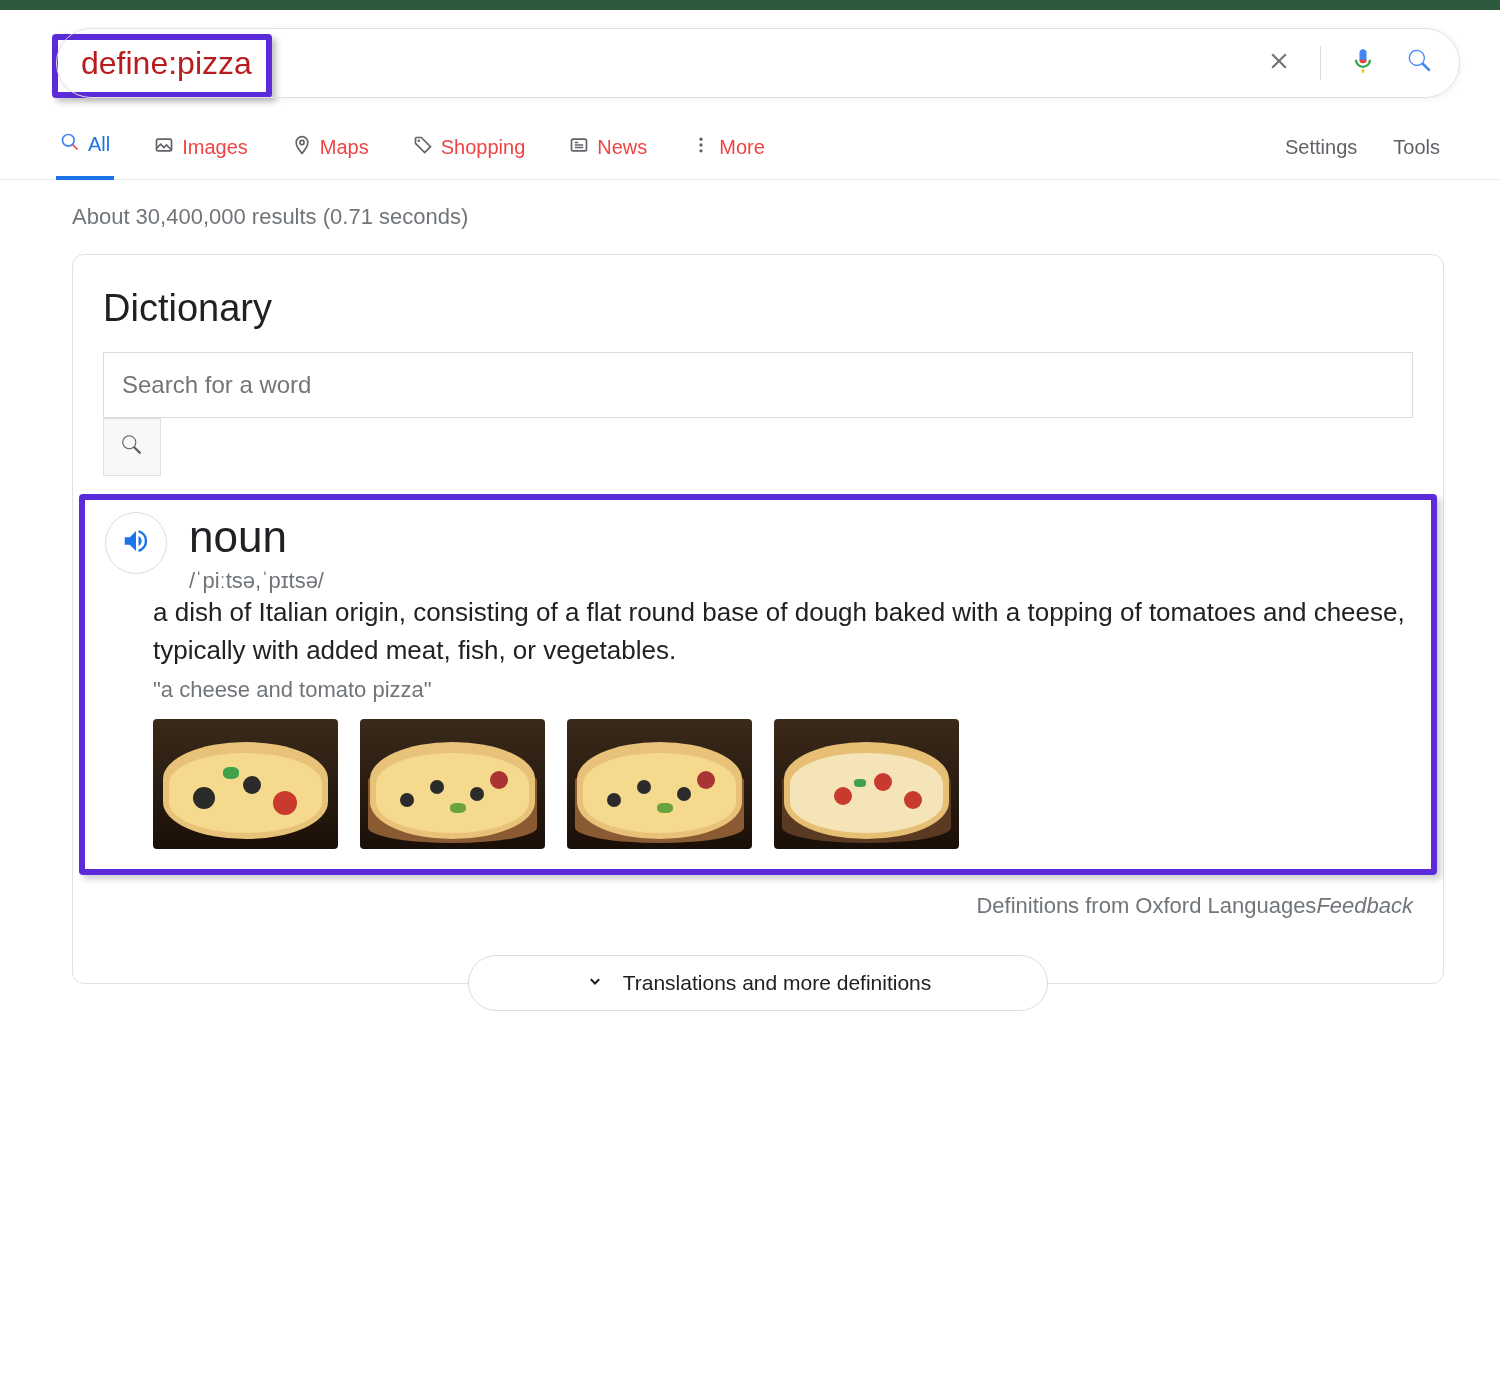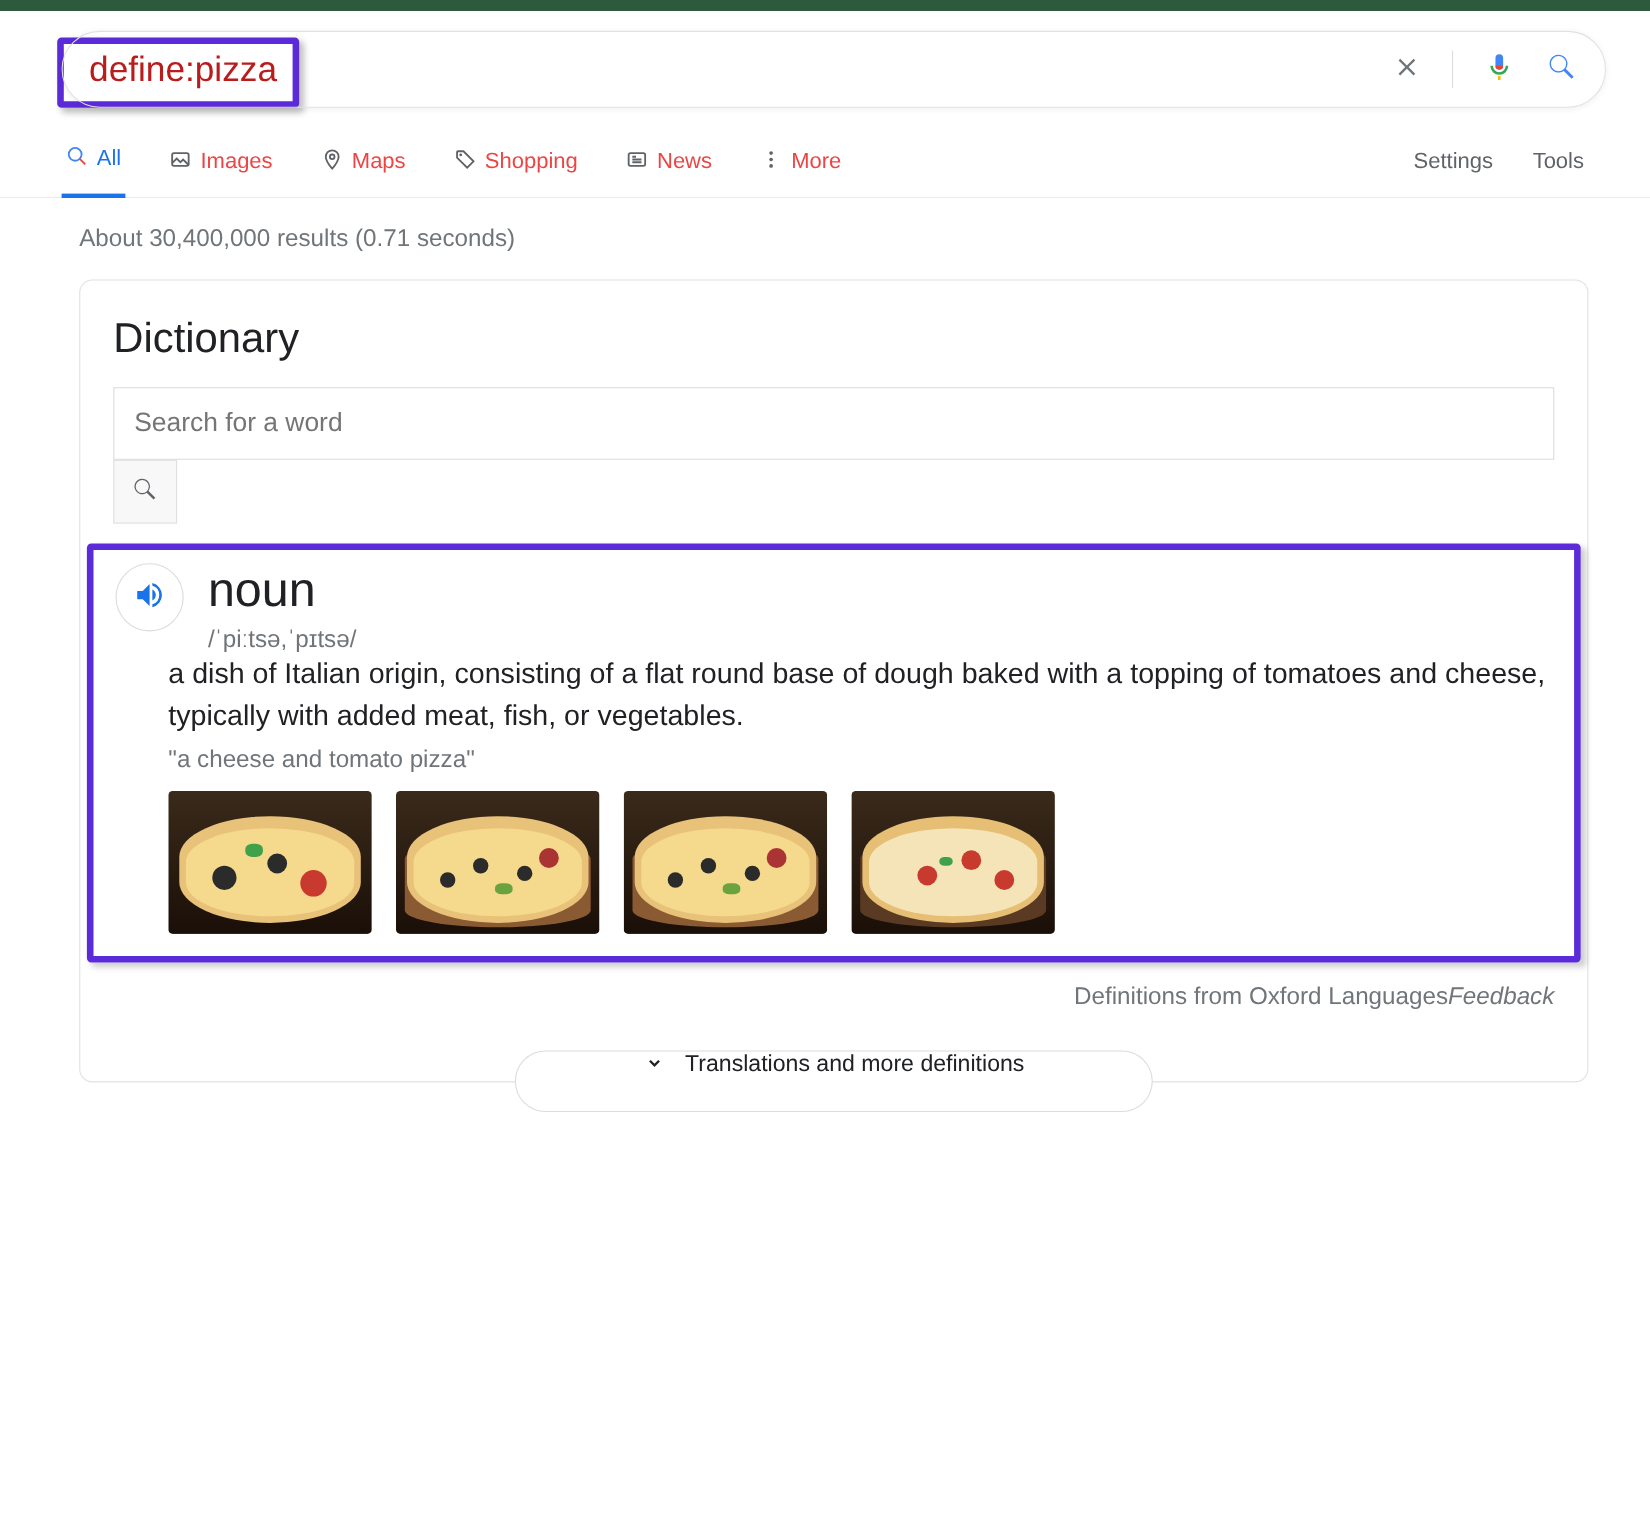--- a/index.html
+++ b/index.html
@@ -86,7 +86,7 @@
   .expand-pill {
     margin: 0 auto; transform: translateY(50%);
     width: 580px; height:56px; border:1px solid #dadce0; border-radius:28px;
-    background:#fff; display:flex; justify-content:center; gap:18px;
+    background:#fff; display:flex; align-items:center; justify-content:center; gap:18px;
     font-size:21px; color:#202124; cursor:pointer;
   }
 

